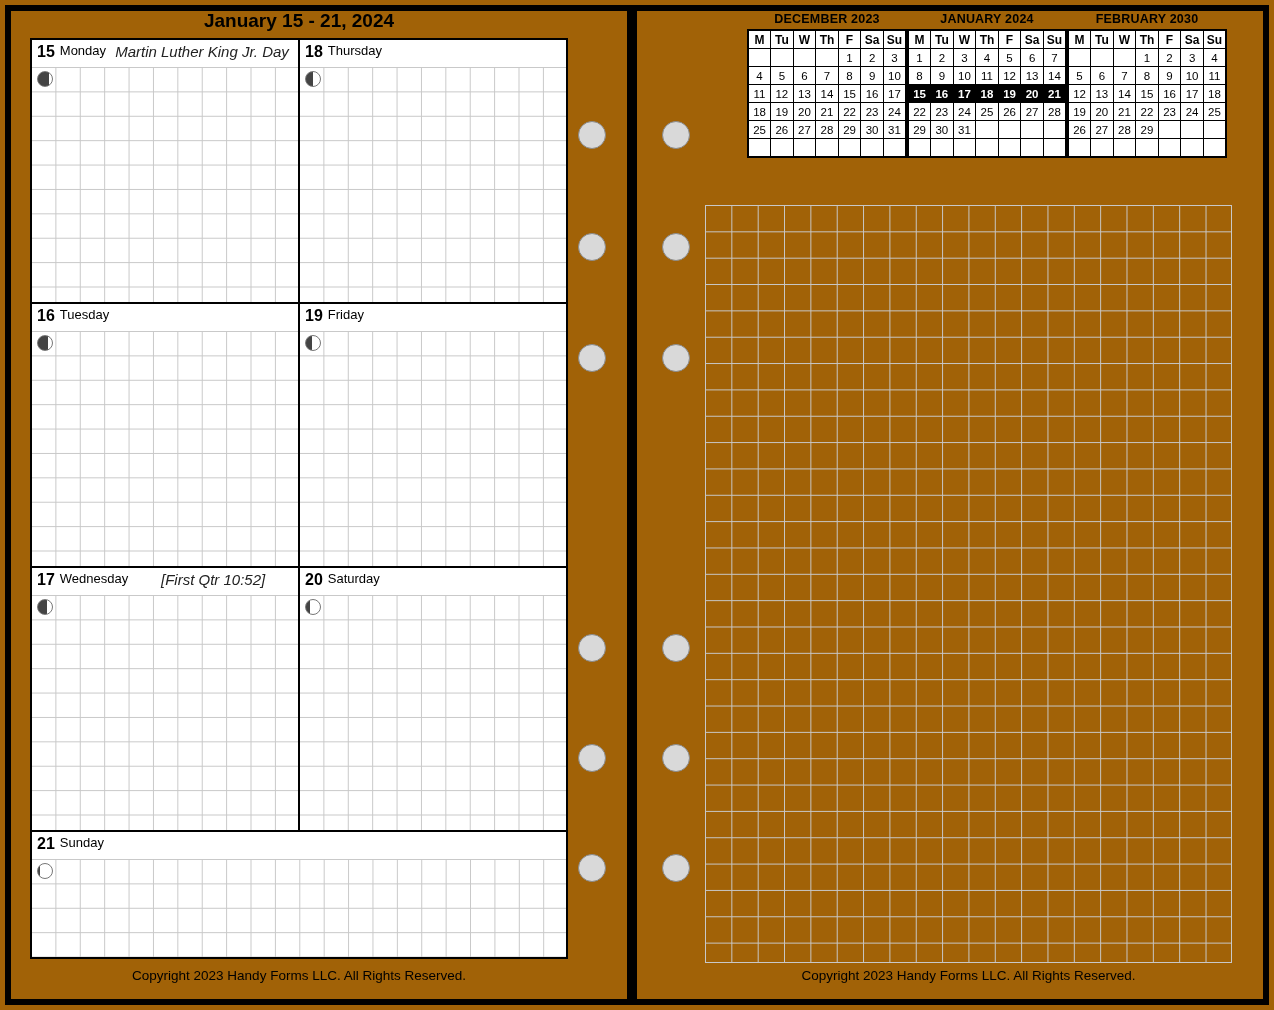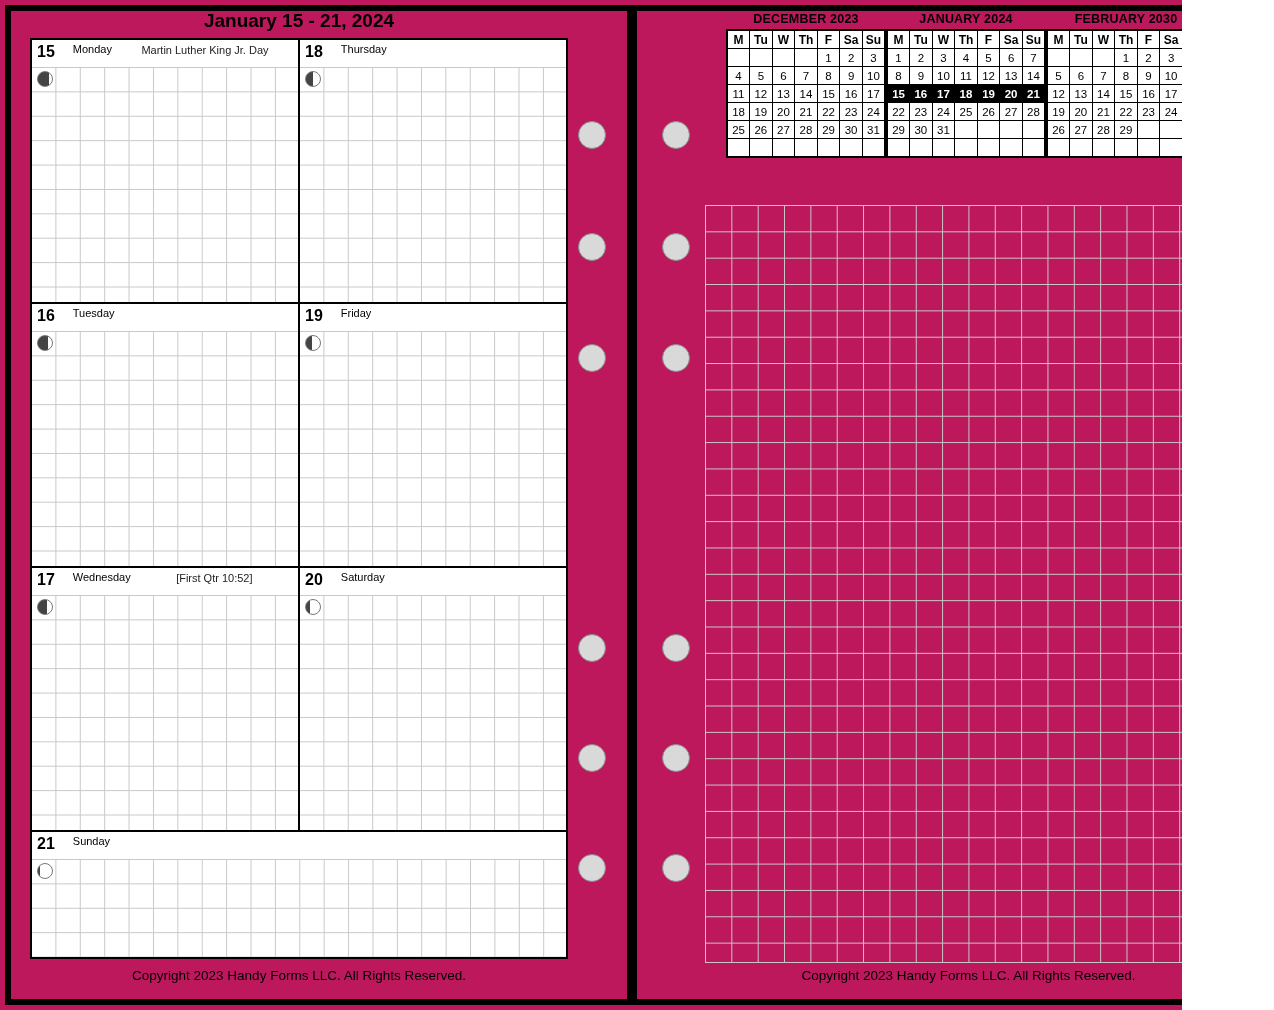--- a/index.html
+++ b/index.html
@@ -4,7 +4,7 @@
 <style>
   html,body{margin:0;padding:0;background:#fff;}
   body{font-family:"Liberation Sans","DejaVu Sans",sans-serif;color:#000;}
-  #canvas{position:relative;width:1182px;height:1010px;background:#be185d;overflow:hidden;}
+  #canvas{position:relative;width:1274px;height:1010px;background:#a16207;overflow:hidden;}
 
   
   .binder{position:absolute;left:5px;top:5px;width:1252px;height:988px;border:6px solid #000;box-sizing:content-box;}

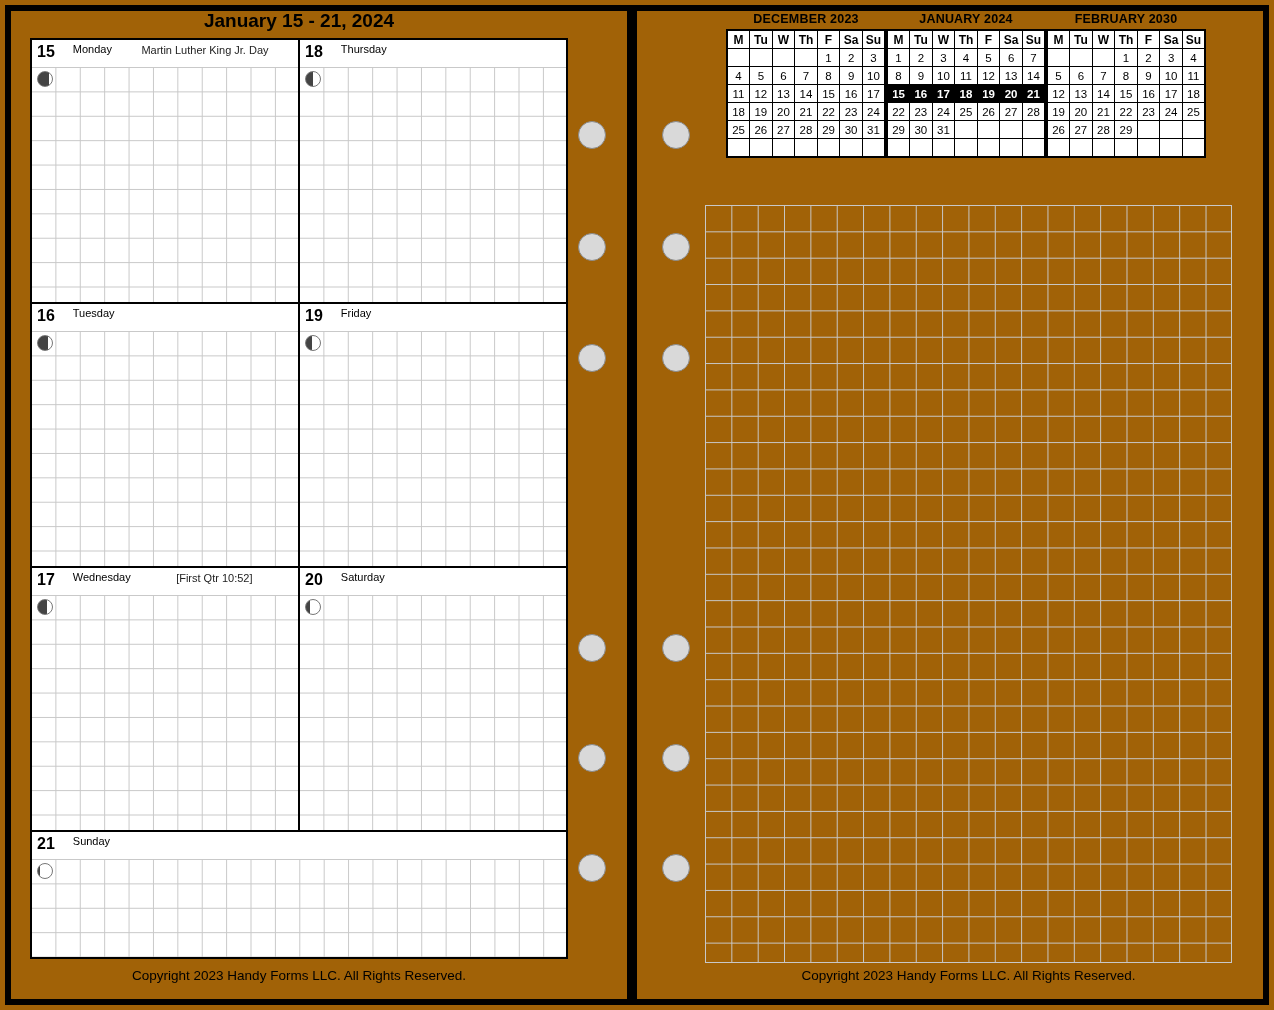--- a/index.html
+++ b/index.html
@@ -33,7 +33,7 @@
   .hole{position:absolute;width:28px;height:28px;border-radius:50%;background:#d9d9d9;border:1px solid #8a8a8a;box-sizing:border-box;}
 
   
-  .minical-row{position:absolute;left:705px;top:12px;width:522px;display:flex;justify-content:center;}
+  .minical-row{position:absolute;left:705px;top:12px;width:522px;display:flex;justify-content:flex-end;}
   .minical{width:160px;}
   .minical-title{text-align:center;font-size:12.5px;font-weight:bold;margin-bottom:3px;letter-spacing:.2px;}
   .minical table{border-collapse:collapse;border:2px solid #000;table-layout:fixed;width:160px;background:#fff;}

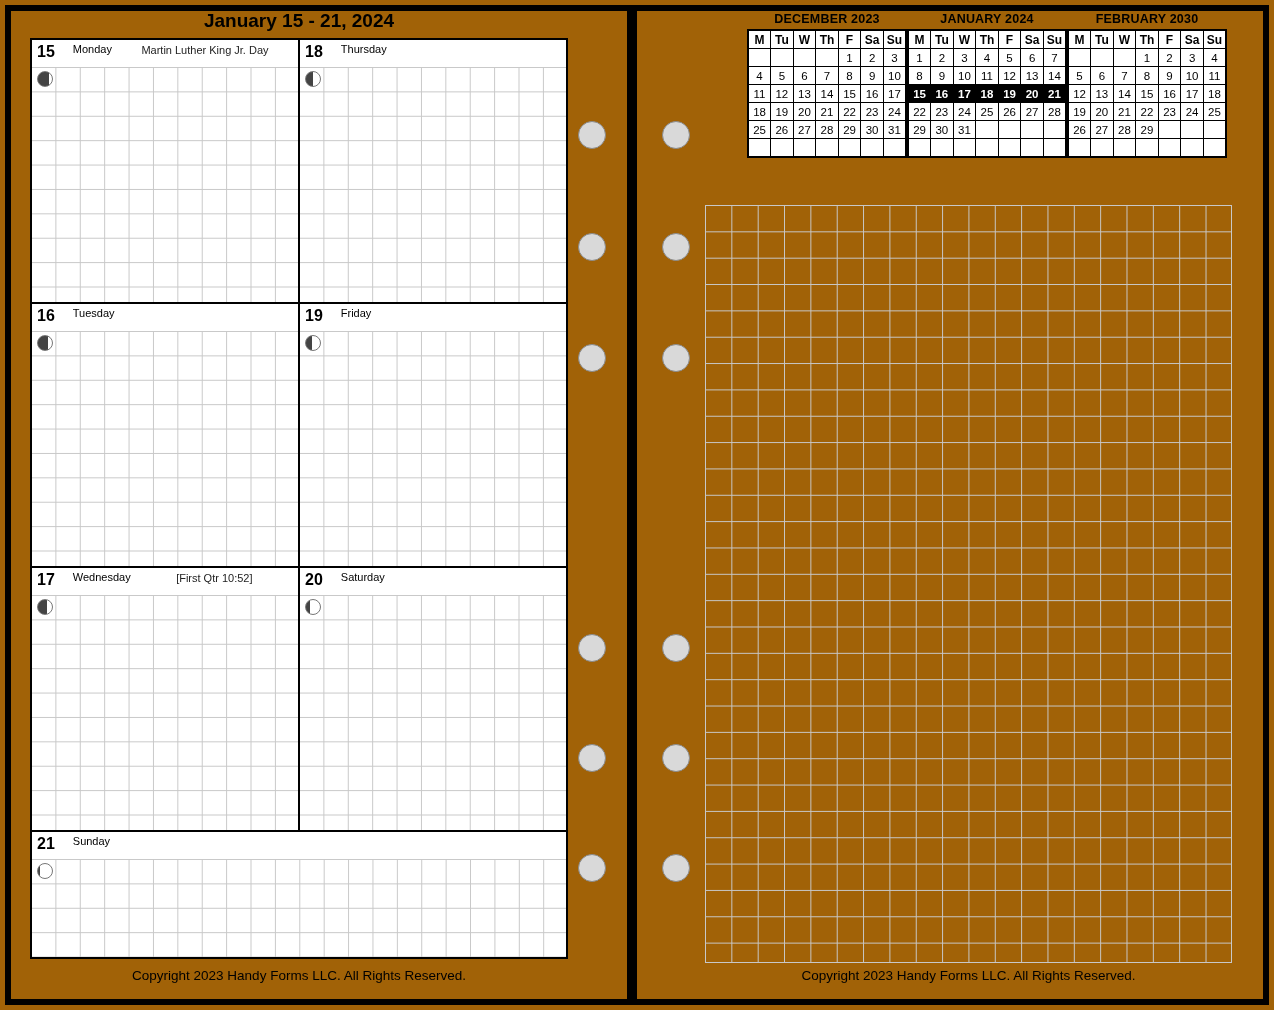--- a/index.html
+++ b/index.html
@@ -21,7 +21,7 @@
   .day{display:flex;flex-direction:column;flex:1;min-height:0;}
   .day-head{display:flex;align-items:flex-start;padding:3px 0 0 5px;height:24px;flex:0 0 auto;}
   .dnum{font-size:16px;font-weight:bold;margin-right:5px;line-height:1.15;}
-  .dname{font-size:11px;line-height:1.25;margin-left:13px;}
+  .dname{font-size:13px;line-height:1.25;}
   .dnote{flex:1;text-align:center;font-size:11px;line-height:1.1;padding:1px 8px 0 8px;color:#222;}
   .day-grid{flex:1;position:relative;
     background-image:linear-gradient(to right,#c8c8c8 1px,transparent 1px),linear-gradient(to bottom,#c8c8c8 1px,transparent 1px);

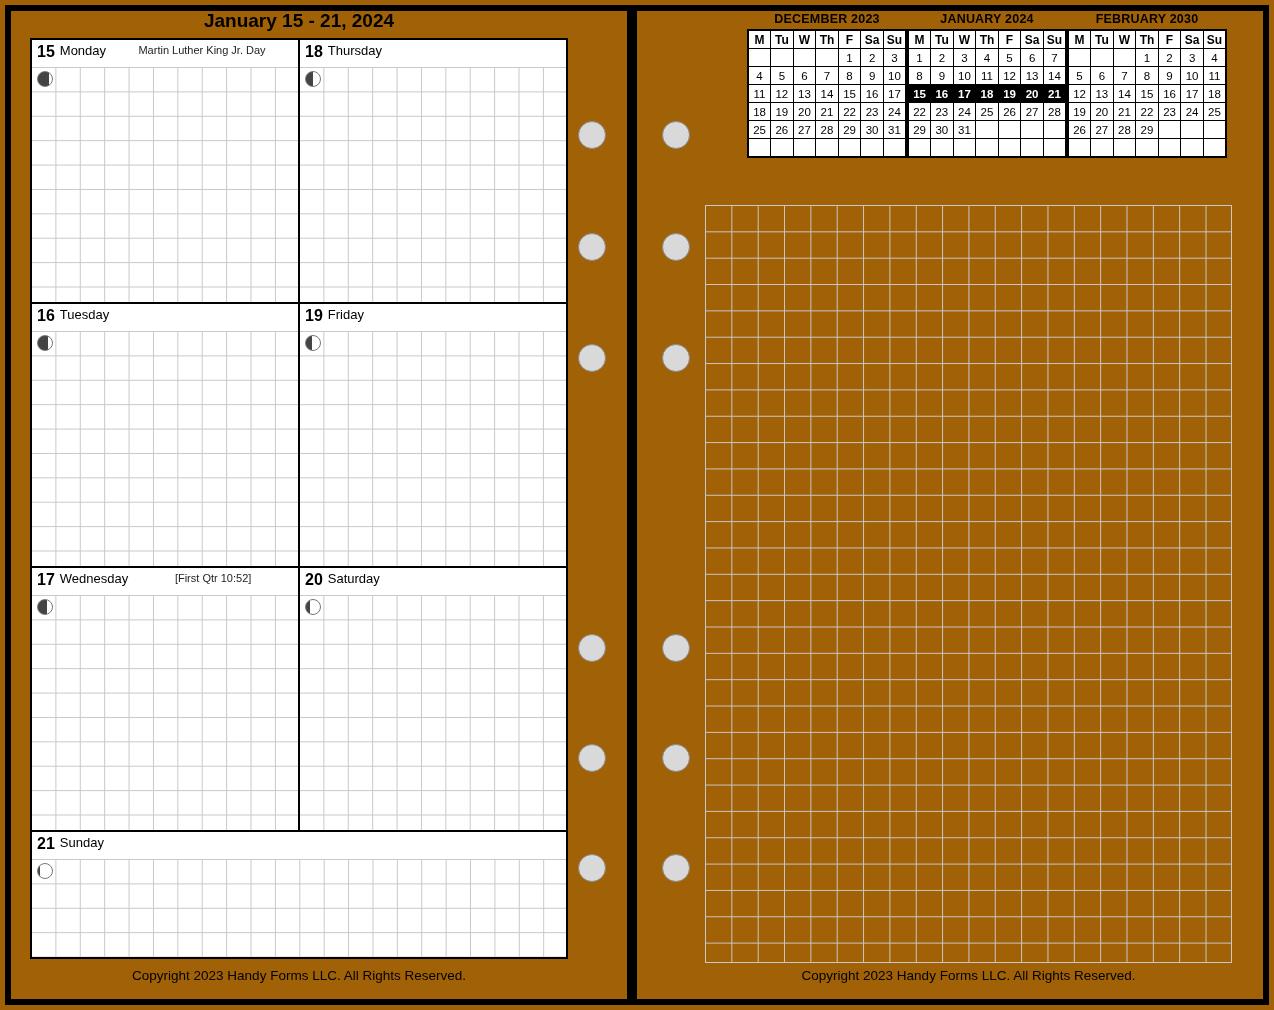--- a/index.html
+++ b/index.html
@@ -22,7 +22,7 @@
   .day-head{display:flex;align-items:flex-start;padding:3px 0 0 5px;height:24px;flex:0 0 auto;}
   .dnum{font-size:16px;font-weight:bold;margin-right:5px;line-height:1.15;}
   .dname{font-size:13px;line-height:1.25;}
-  .dnote{flex:1;text-align:center;font-size:11px;line-height:1.1;padding:1px 8px 0 8px;color:#222;}
+  .dnote{flex:1;text-align:center;font-style:italic;font-size:15px;line-height:1.1;padding:1px 8px 0 8px;color:#222;}
   .day-grid{flex:1;position:relative;
     background-image:linear-gradient(to right,#c8c8c8 1px,transparent 1px),linear-gradient(to bottom,#c8c8c8 1px,transparent 1px);
     background-size:24.4px 24.4px;background-position:-1px 0;}

